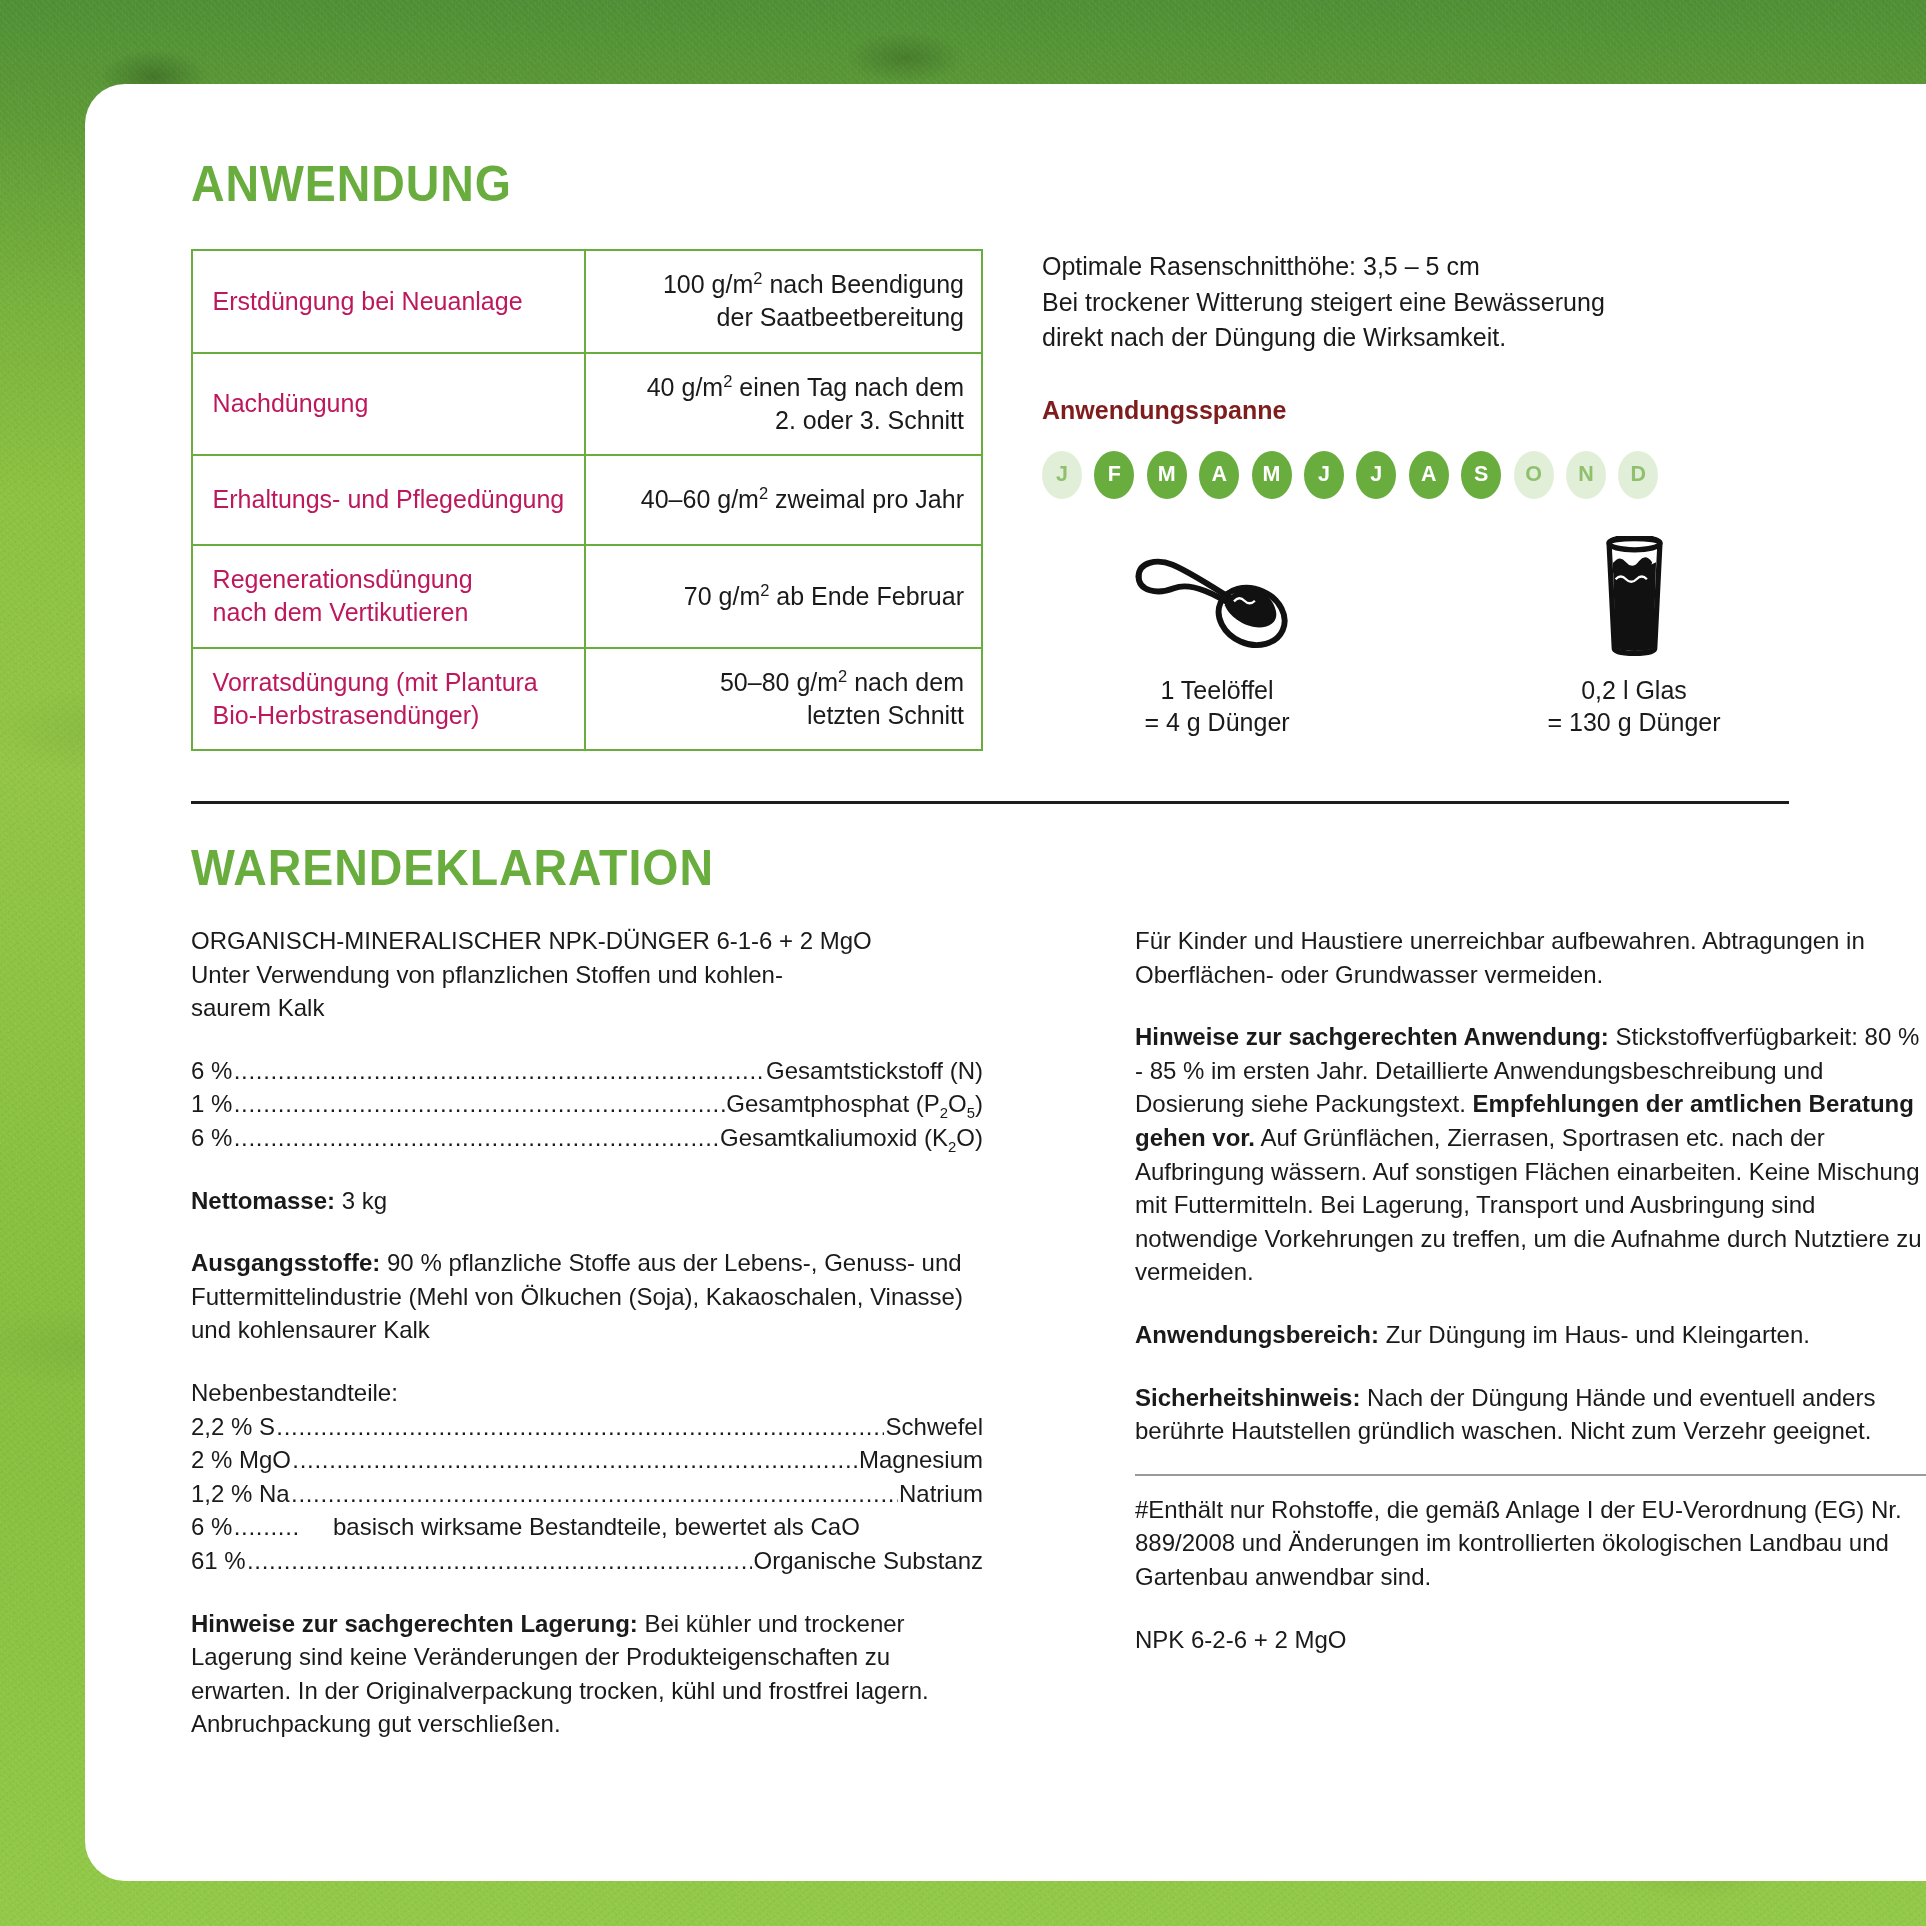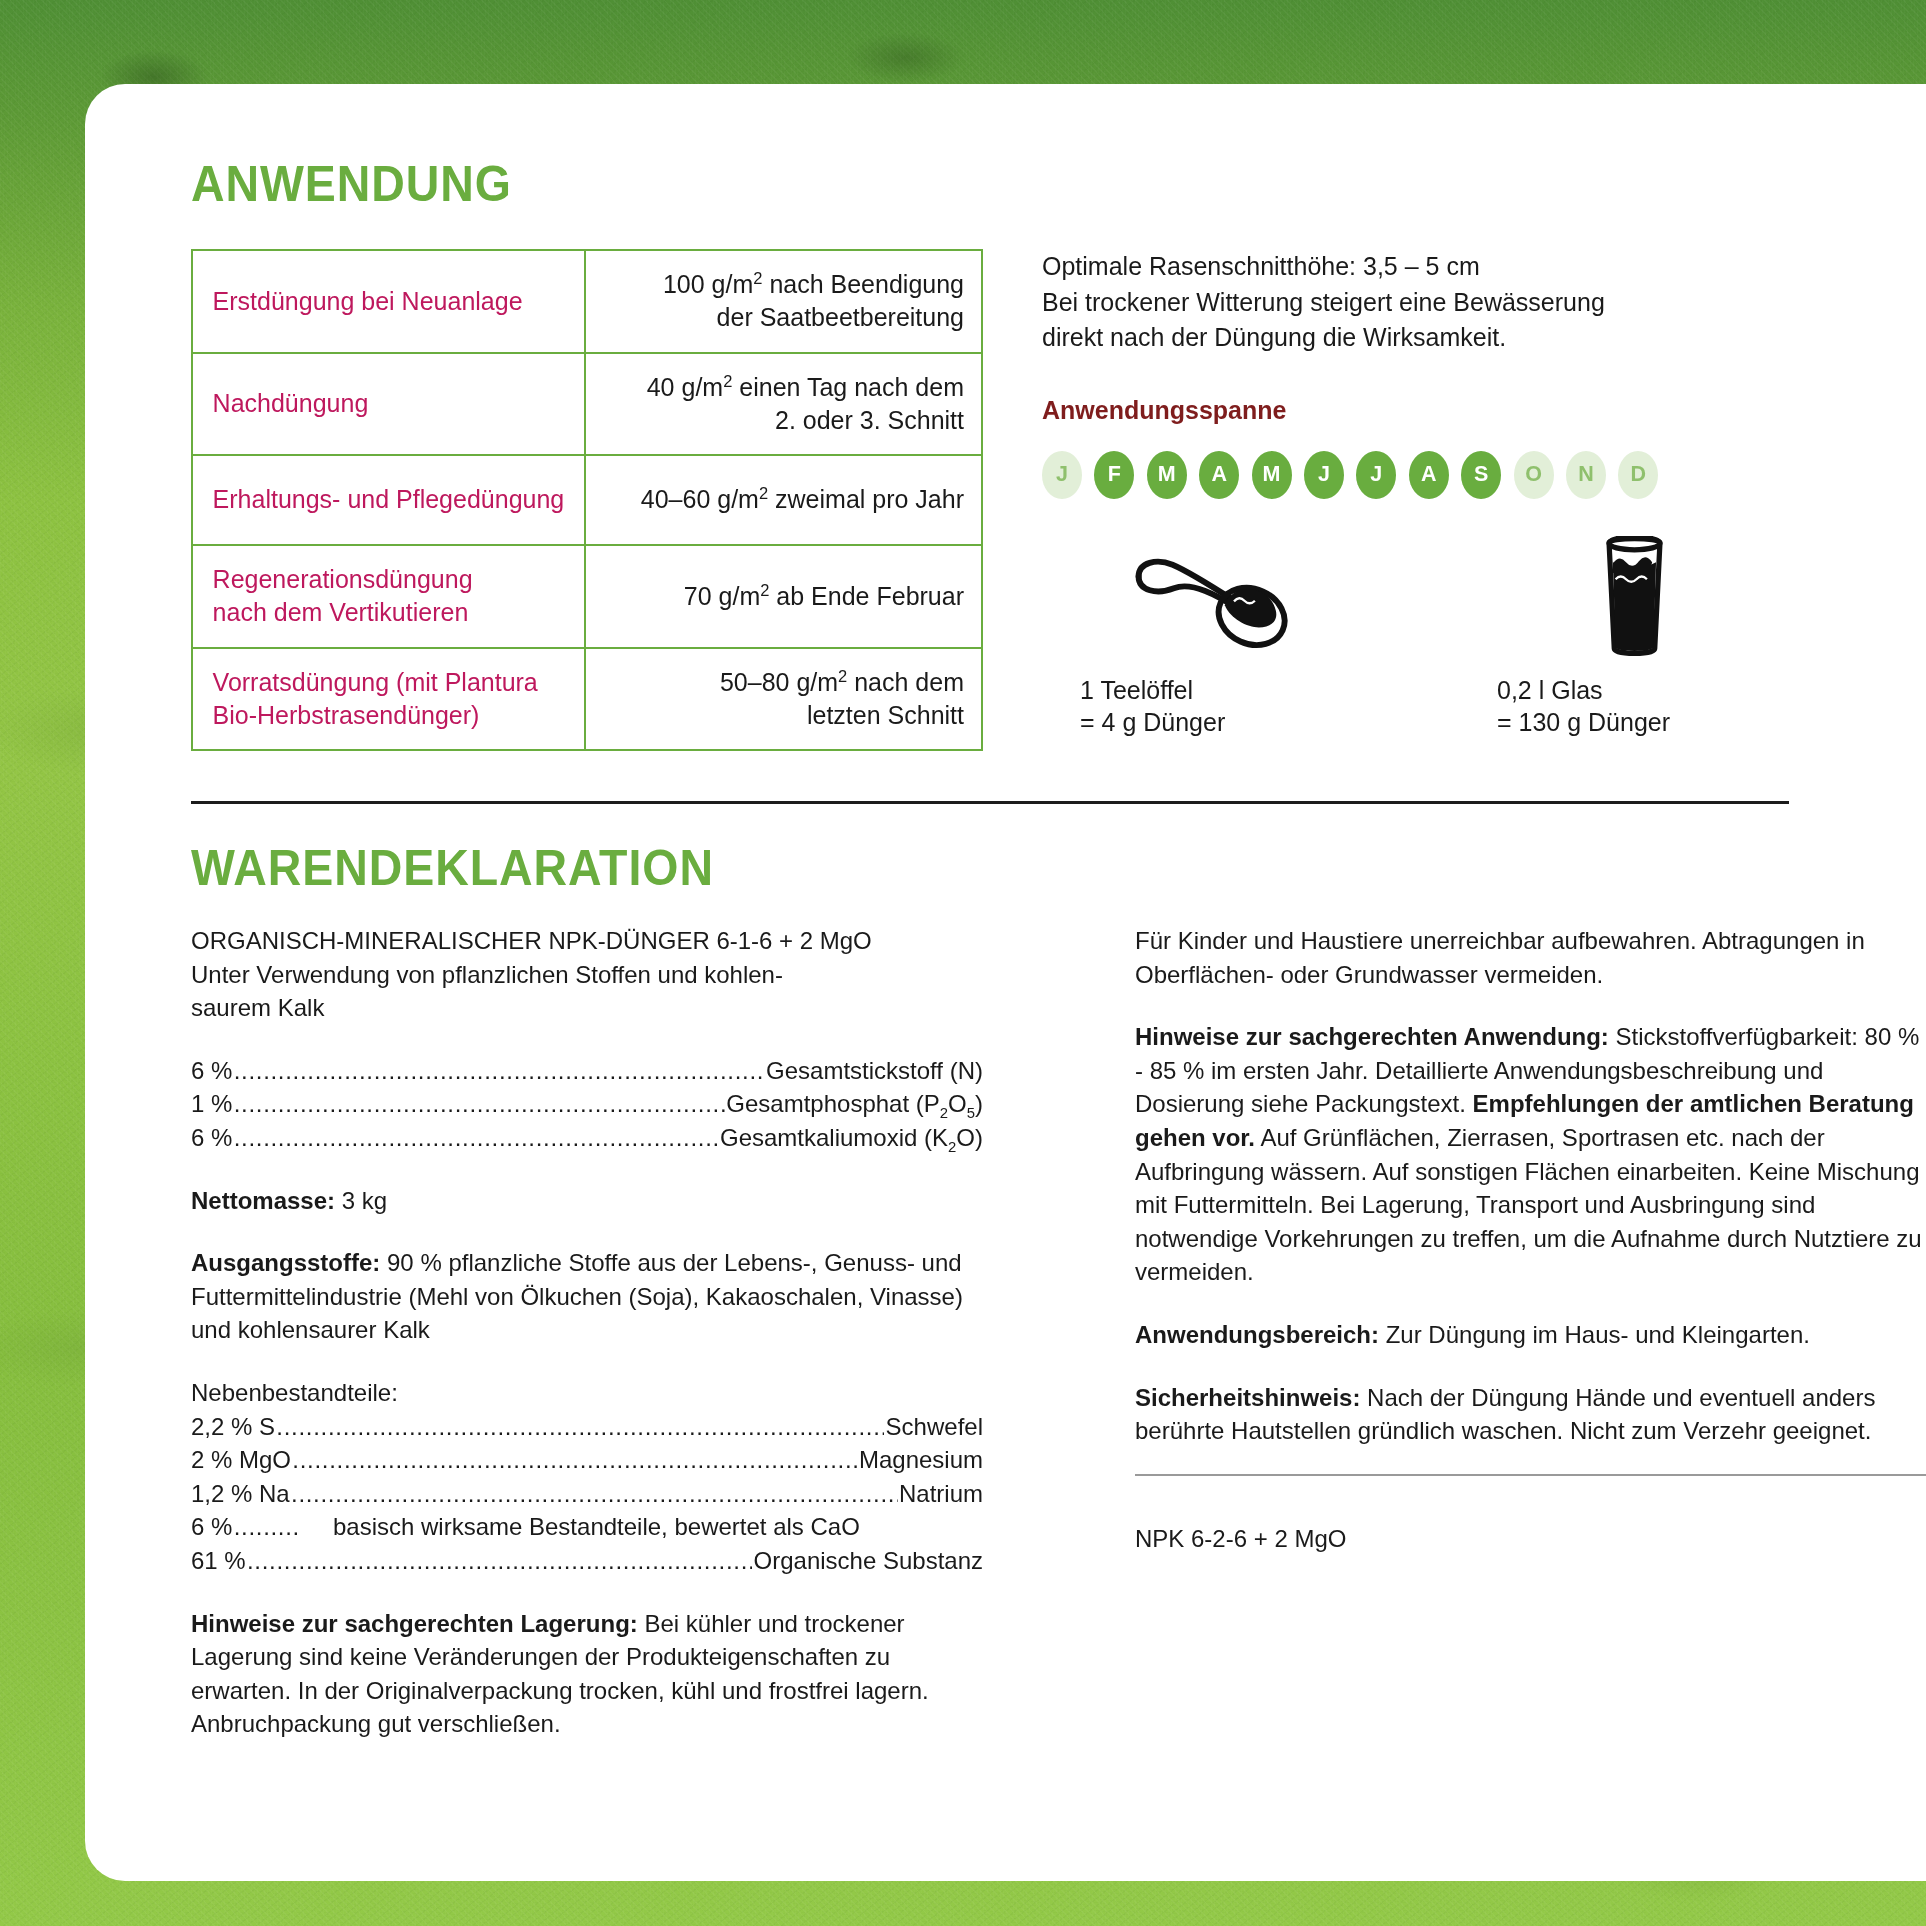--- a/index.html
+++ b/index.html
@@ -175,6 +175,7 @@
   }
   .dose {
     width: 274px;
+    text-align: center;
   }
   .dose:first-child { margin-left: 38px; }
   .dose:last-child  { margin-left: 143px; }

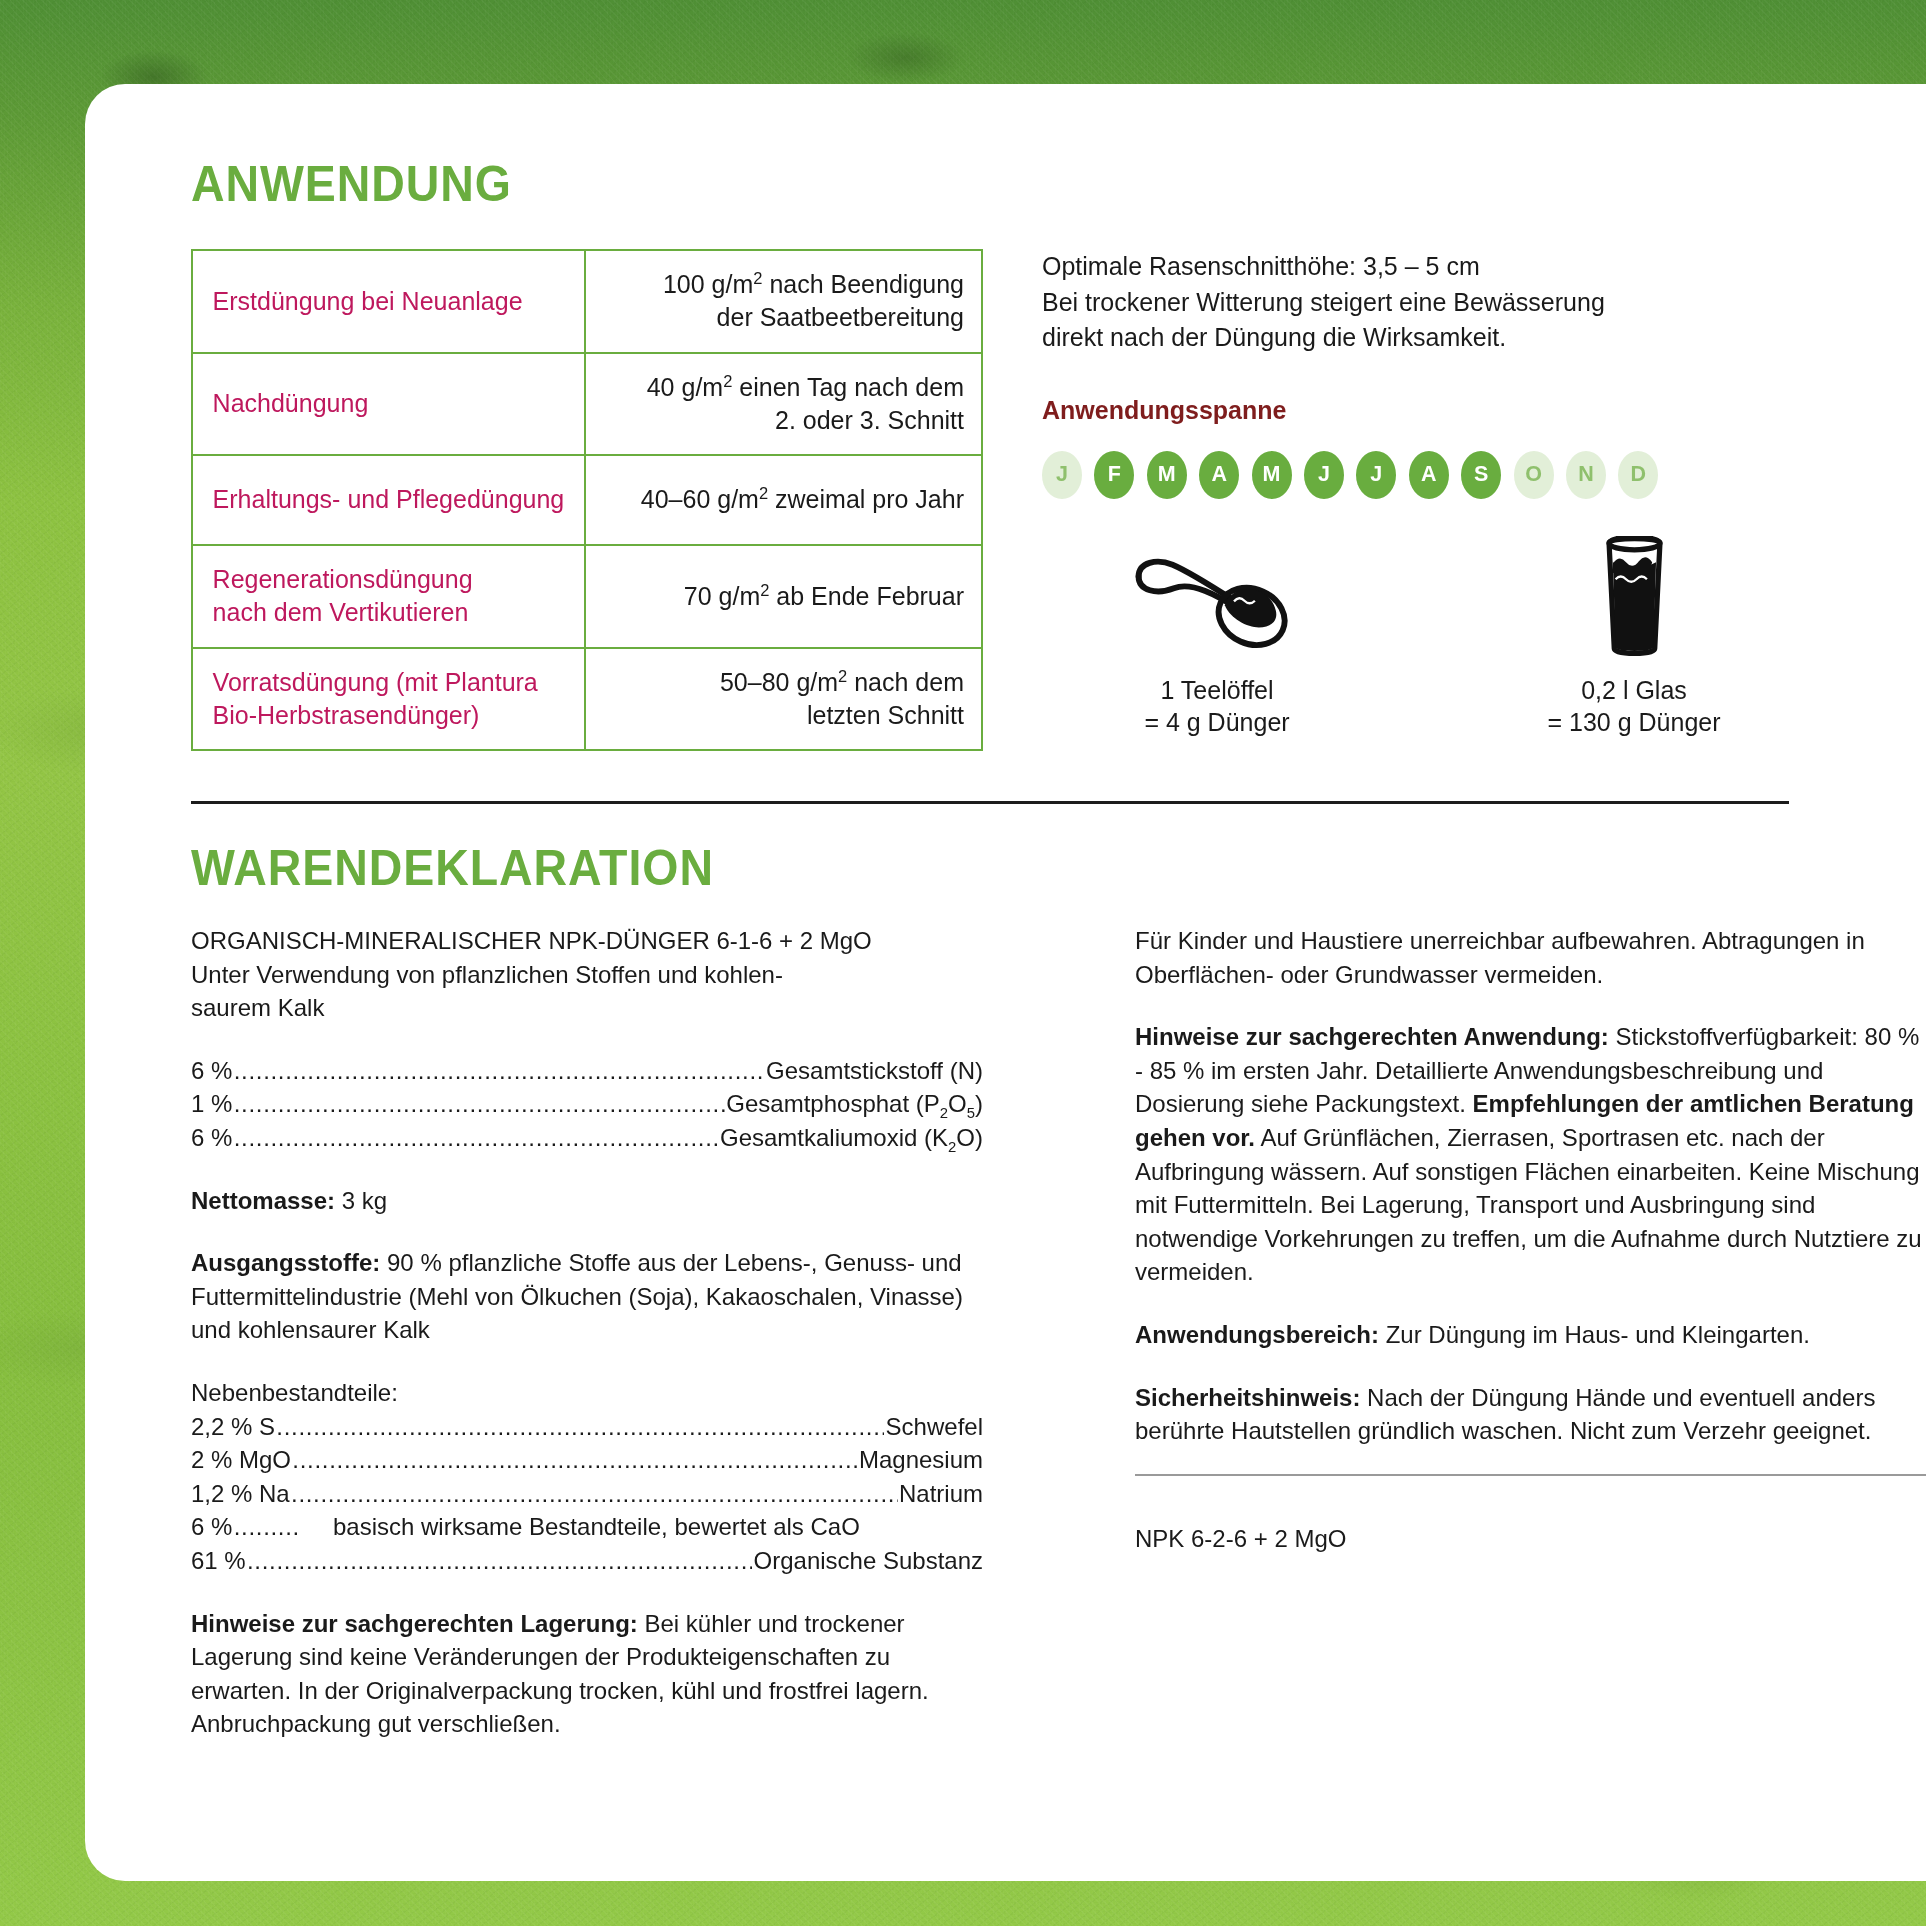--- a/index.html
+++ b/index.html
@@ -491,6 +491,7 @@
 
         <div class="gap-sm"></div>
 
+        <div class="body-text">#Enthält nur Rohstoffe, die gemäß Anlage I der EU-Verordnung (EG) Nr. 889/2008 und Änderungen im kontrollierten ökologischen Landbau und Gartenbau anwendbar sind.</div>
 
         <div class="gap"></div>
 

